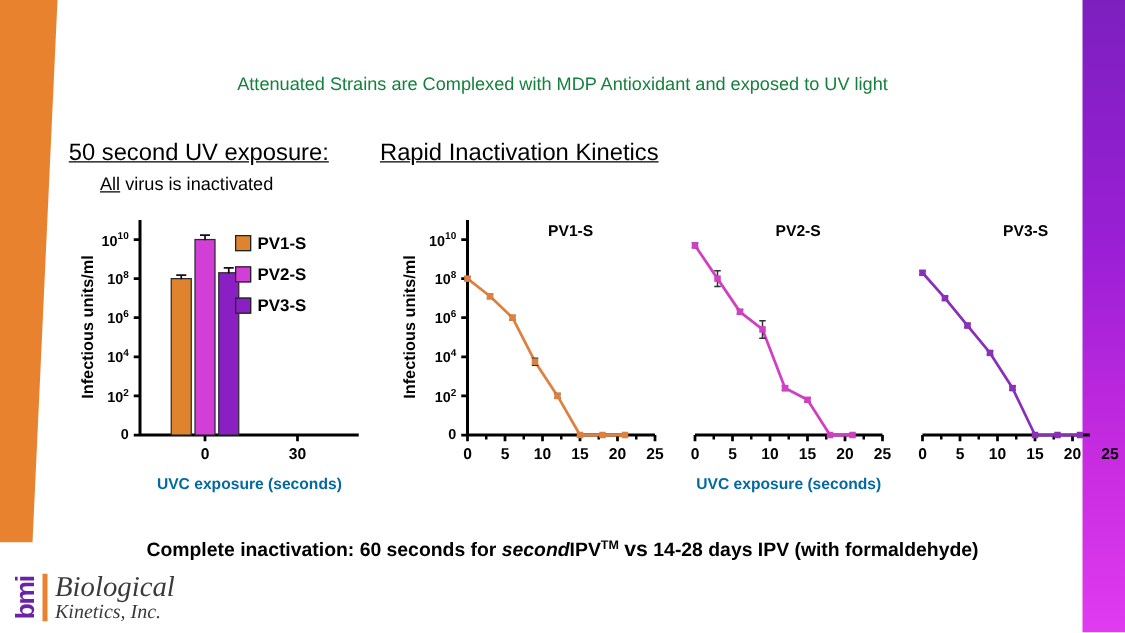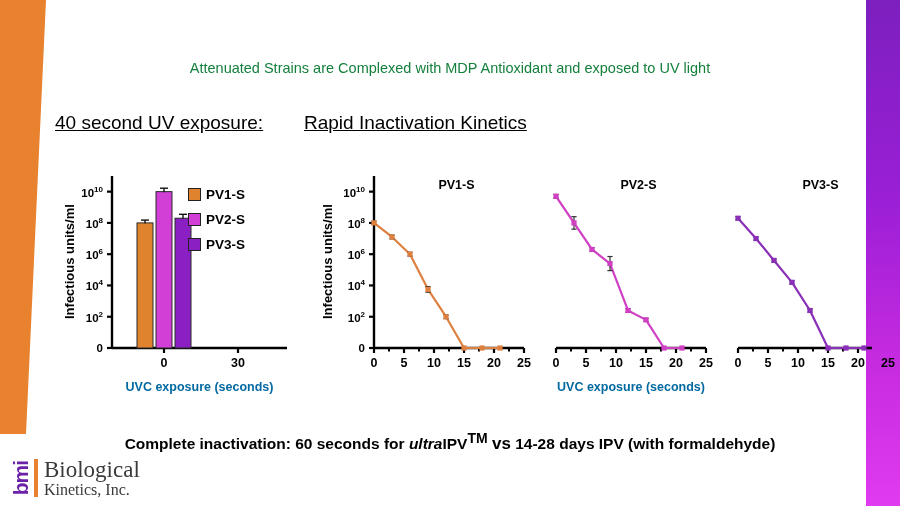--- a/index.html
+++ b/index.html
@@ -136,7 +136,7 @@
 
   <div class="subtitle">Attenuated Strains are Complexed with MDP Antioxidant and exposed to UV light</div>
 
-  <div class="sec-head left">40 second UV exposure:</div>
+  <div class="sec-head left">50 second UV exposure:</div>
   <div class="sec-head right">Rapid Inactivation Kinetics</div>
 
   <div id="bar-chart"><svg width="265" height="215">

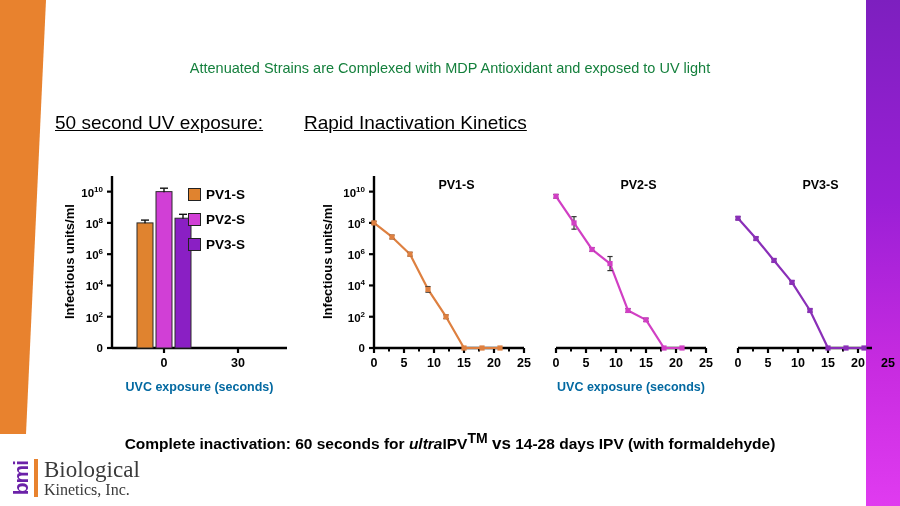--- a/index.html
+++ b/index.html
@@ -137,6 +137,9 @@
   <div class="subtitle">Attenuated Strains are Complexed with MDP Antioxidant and exposed to UV light</div>
 
   <div class="sec-head left">50 second UV exposure:</div>
+  <div class="sec-sub">
+    <u>All</u><span> virus is inactivated</span>
+  </div>
   <div class="sec-head right">Rapid Inactivation Kinetics</div>
 
   <div id="bar-chart"><svg width="265" height="215">

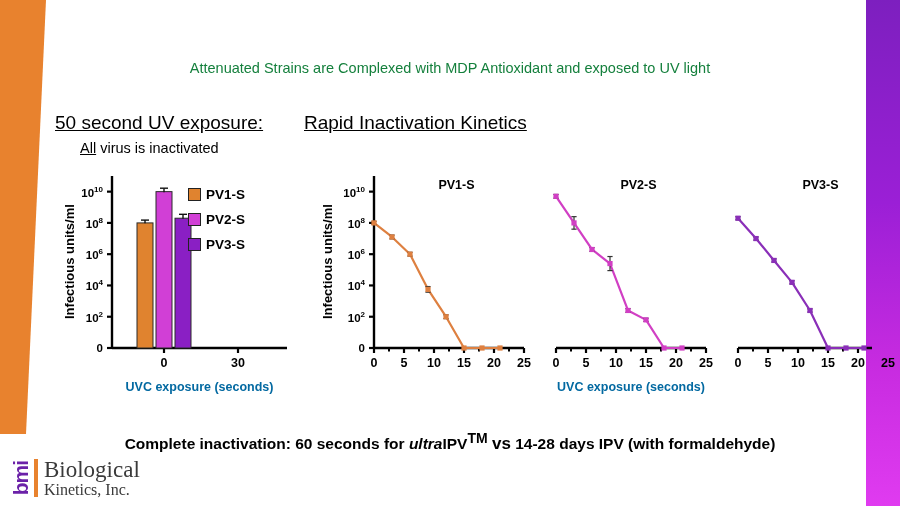--- a/index.html
+++ b/index.html
@@ -301,7 +301,7 @@
       </svg><div class="ytick" style="left: 6px; top: 180px; width: 43px;">0</div><div class="ytick" style="left: 6px; top: 148.727px; width: 43px;">10<sup>2</sup></div><div class="ytick" style="left: 6px; top: 117.455px; width: 43px;">10<sup>4</sup></div><div class="ytick" style="left: 6px; top: 86.1818px; width: 43px;">10<sup>6</sup></div><div class="ytick" style="left: 6px; top: 54.9091px; width: 43px;">10<sup>8</sup></div><div class="ytick" style="left: 6px; top: 23.6364px; width: 43px;">10<sup>10</sup></div><div class="ylabel" style="left: 4px; top: 14px; height: 160px; display: flex; align-items: center; justify-content: center;">Infectious units/ml</div><div class="xtick" style="left: 58px; top: 188px;">0</div><div class="xtick" style="left: 88px; top: 188px;">5</div><div class="xtick" style="left: 118px; top: 188px;">10</div><div class="xtick" style="left: 148px; top: 188px;">15</div><div class="xtick" style="left: 178px; top: 188px;">20</div><div class="xtick" style="left: 208px; top: 188px;">25</div><div class="panel-label" style="left: 140.5px; top: 10px;">PV1-S</div><div class="xtick" style="left: 240px; top: 188px;">0</div><div class="xtick" style="left: 270px; top: 188px;">5</div><div class="xtick" style="left: 300px; top: 188px;">10</div><div class="xtick" style="left: 330px; top: 188px;">15</div><div class="xtick" style="left: 360px; top: 188px;">20</div><div class="xtick" style="left: 390px; top: 188px;">25</div><div class="panel-label" style="left: 322.5px; top: 10px;">PV2-S</div><div class="xtick" style="left: 422px; top: 188px;">0</div><div class="xtick" style="left: 452px; top: 188px;">5</div><div class="xtick" style="left: 482px; top: 188px;">10</div><div class="xtick" style="left: 512px; top: 188px;">15</div><div class="xtick" style="left: 542px; top: 188px;">20</div><div class="xtick" style="left: 572px; top: 188px;">25</div><div class="panel-label" style="left: 504.5px; top: 10px;">PV3-S</div><div class="xaxis-title" style="left: 315px; top: 212px;">UVC  exposure (seconds)</div></div>
 
   <div class="caption">
-    <span>Complete inactivation: 60 seconds for </span><i>ultra</i><span>IPV</span><span class="tm">TM</span> <span class="vs">vs</span> <span>14-28 days IPV (with formaldehyde)</span>
+    <span>Complete inactivation: 60 seconds for </span><i>second</i><span>IPV</span><span class="tm">TM</span> <span class="vs">vs</span> <span>14-28 days IPV (with formaldehyde)</span>
   </div>
 
   <div class="logo">

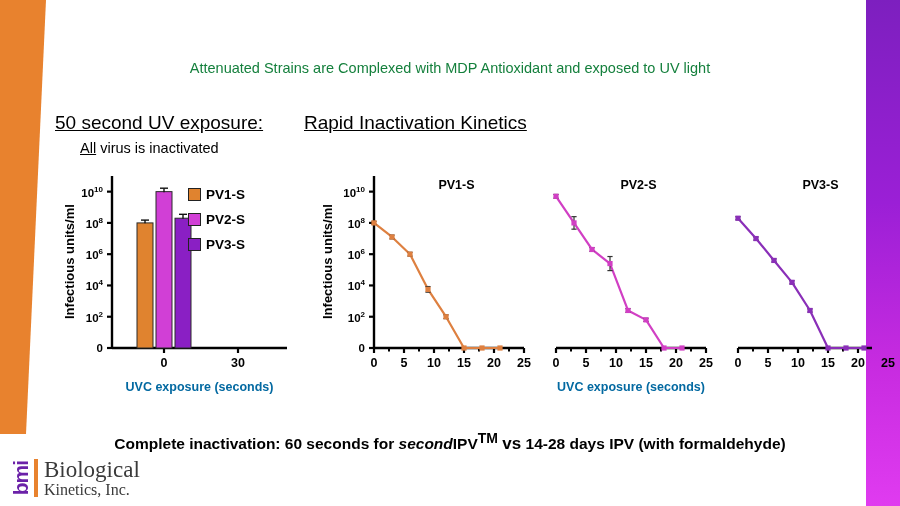--- a/index.html
+++ b/index.html
@@ -100,7 +100,7 @@
     font-size:15.5px;font-weight:bold;color:#000;
   }
   .caption i{font-style:italic;}
-  .caption .tm{font-size:14px;vertical-align:super;}
+  .caption .tm{font-size:10px;vertical-align:super;}
   .caption .vs{font-size:17px;}
 
   

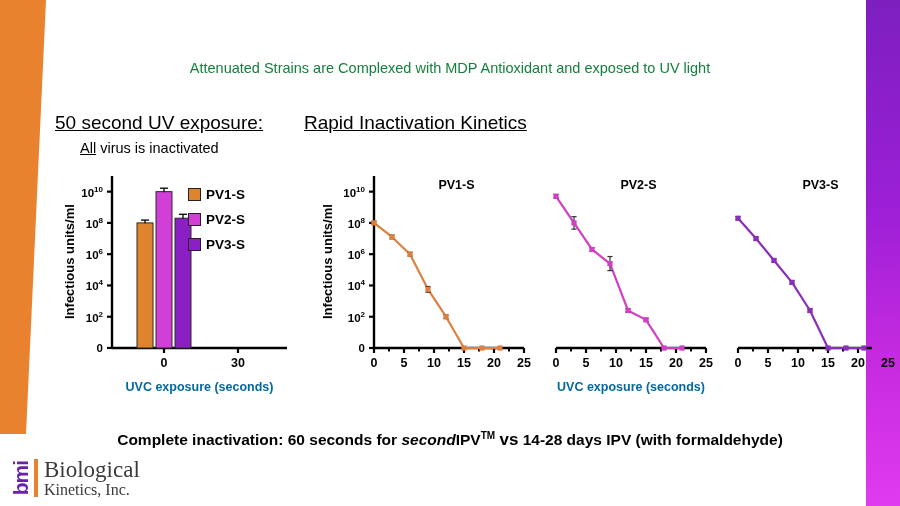--- a/index.html
+++ b/index.html
@@ -118,7 +118,7 @@
     letter-spacing:-1px;line-height:1;
   }
   .logo-rule{width:4px;height:38px;background:#E8822E;margin:0 6px 0 2px;}
-  .logo-words{line-height:1.02;}
+  .logo-words{line-height:1.02;font-style:italic;}
   .logo-l1{font-family:"Liberation Serif", serif;font-size:23px;color:#3a3a3a;}
   .logo-l2{font-family:"Liberation Serif", serif;font-size:16px;color:#3a3a3a;}
 </style>

